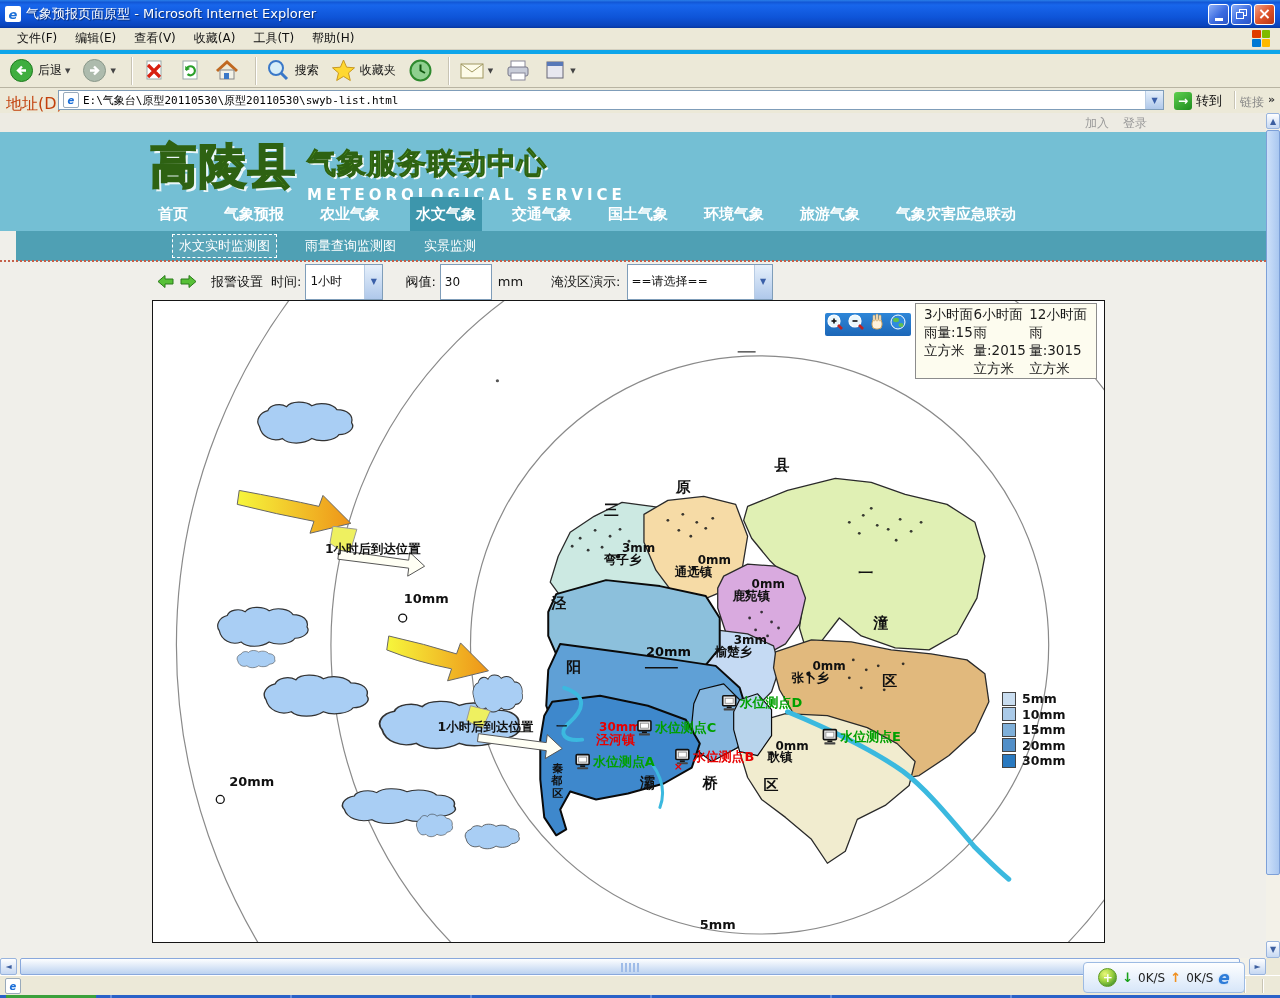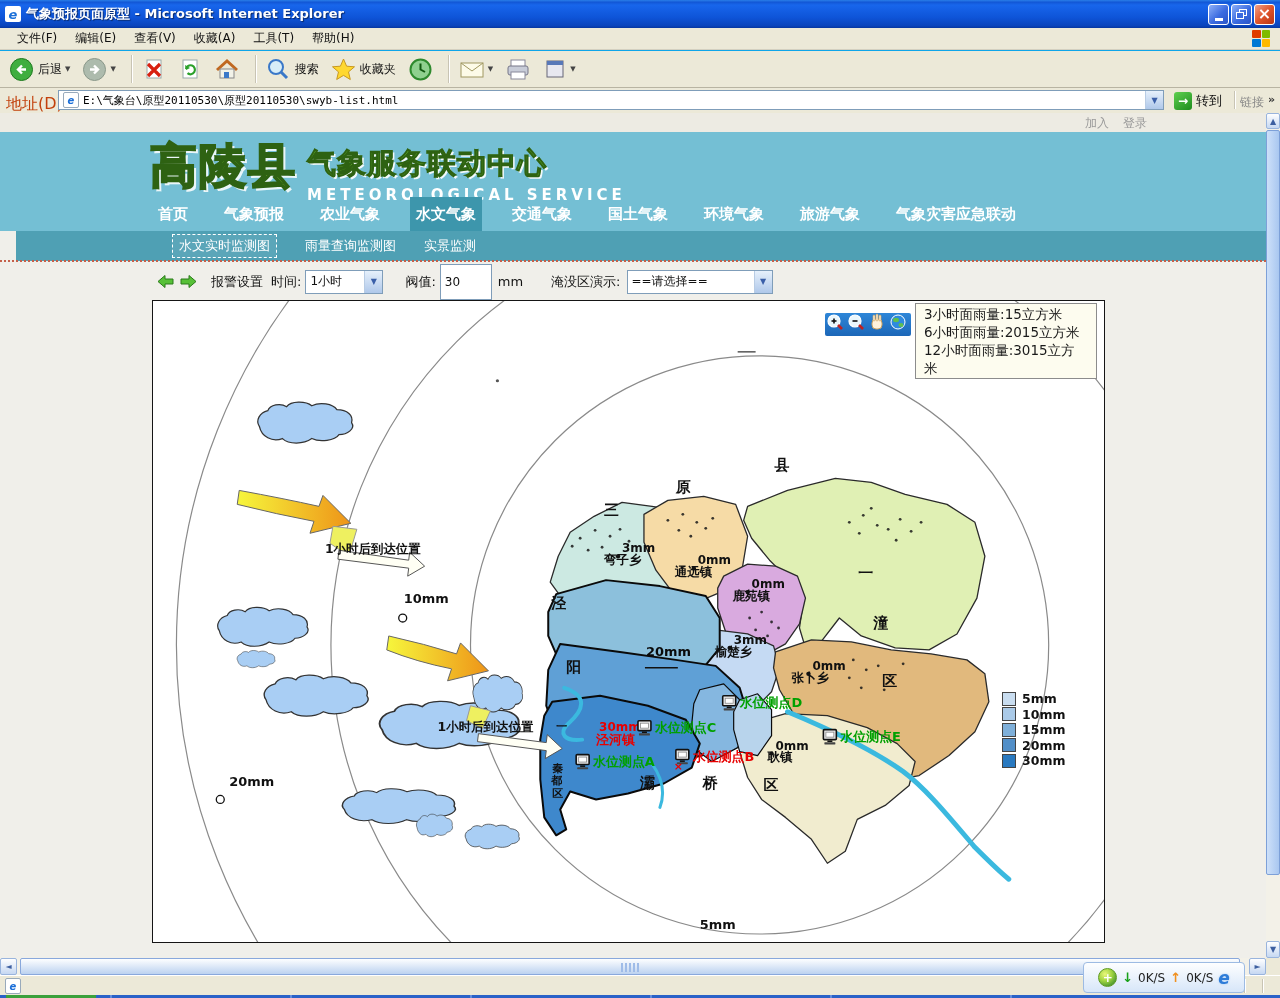--- a/index.html
+++ b/index.html
@@ -14,7 +14,7 @@
   .ie-doc-ico{width:16px;height:16px;background:#fff;border-radius:2px;margin-right:5px;
     display:flex;align-items:center;justify-content:center;
     color:#1B6FD8;font-weight:bold;font-size:13px;font-style:italic;flex:0 0 auto}
-  .title-text{color:#fff;font-weight:bold;font-size:13px;text-shadow:1px 1px 1px #0A2A6A;
+  .title-text{color:#fff;font-weight:normal;font-size:13px;text-shadow:1px 1px 1px #0A2A6A;
     white-space:nowrap;flex:1 1 auto}
   .winbtn{width:21px;height:21px;border:1px solid #fff;border-radius:3px;margin-left:2px;
     display:flex;align-items:center;justify-content:center;box-sizing:border-box;

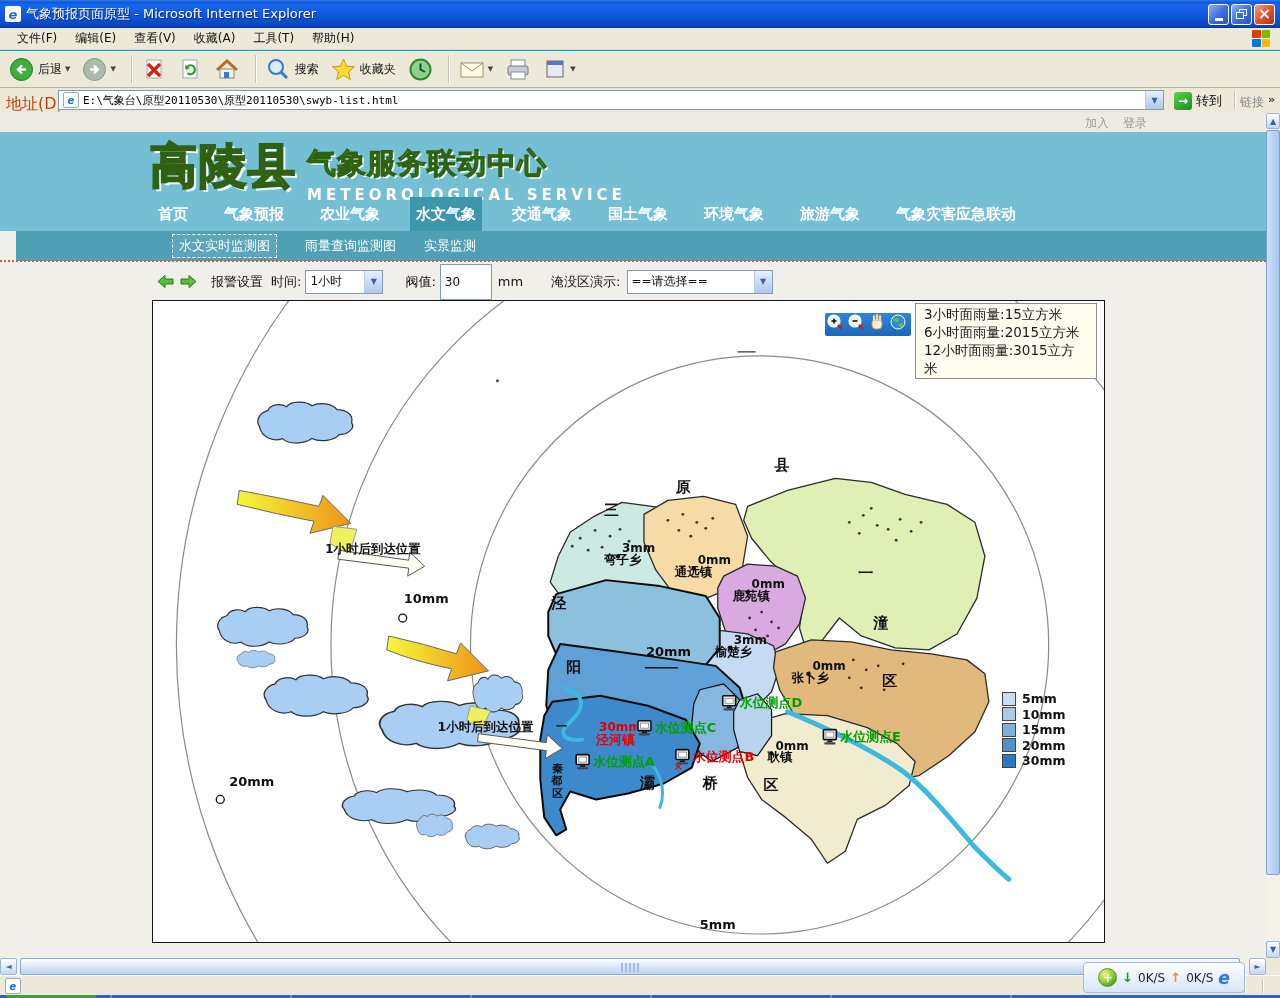--- a/index.html
+++ b/index.html
@@ -35,7 +35,7 @@
   .win-flag span{border-radius:1px}
 
   .ietoolbar{position:absolute;left:0;top:50px;width:1280px;height:38px;background:#ECE9D8;
-    border-top:1px solid #0ea5e9;border-bottom:1px solid #B8B4A2;display:flex;align-items:center;
+    border-top:4px solid #0ea5e9;border-bottom:1px solid #B8B4A2;display:flex;align-items:center;
     padding-left:6px;box-sizing:border-box}
   .tbtn{display:flex;align-items:center;margin-right:6px;padding:2px 3px;font-size:12px;color:#111}
   .tbtn svg{display:block}

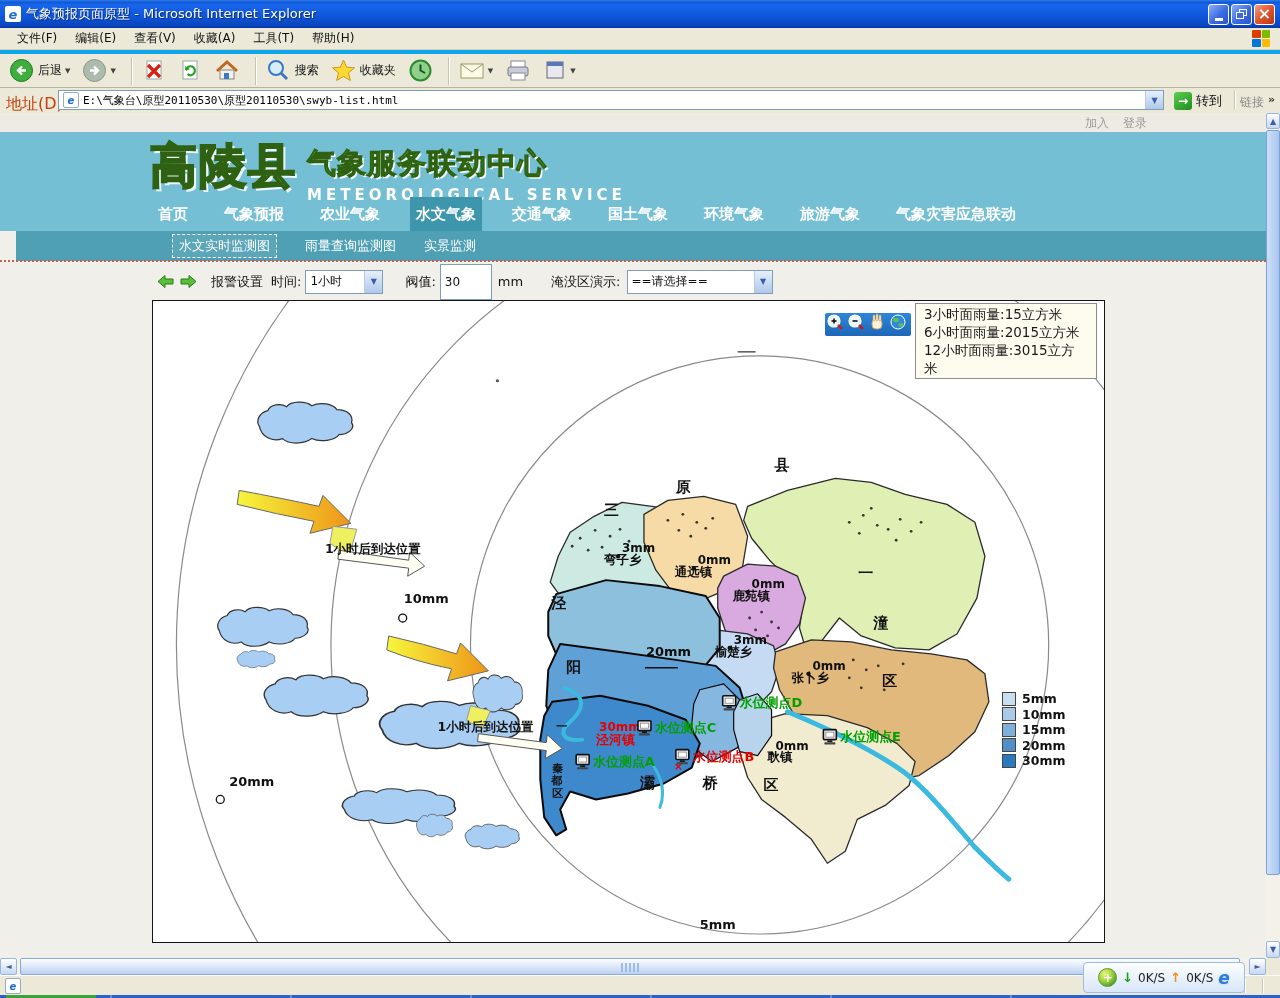--- a/index.html
+++ b/index.html
@@ -85,7 +85,7 @@
   .controls{position:absolute;left:0;top:150px;width:100%;height:37px;display:flex;align-items:center;
     padding-left:157px;box-sizing:border-box;font-size:13px;color:#111}
   .ctl-arrows{display:flex;gap:6px;margin-right:14px}
-  .xp-select{position:relative;height:24px;background:#fff;border:1px solid #7F9DB9;box-sizing:border-box;
+  .xp-select{position:relative;height:36px;background:#fff;border:1px solid #7F9DB9;box-sizing:border-box;
     font-size:12px;display:flex;align-items:center;padding-left:4px}
   .xp-select .dd{position:absolute;right:0;top:0;bottom:0;width:17px;
     background:linear-gradient(180deg,#E6F0FB,#AFC8EA);border-left:1px solid #B8CCE4;

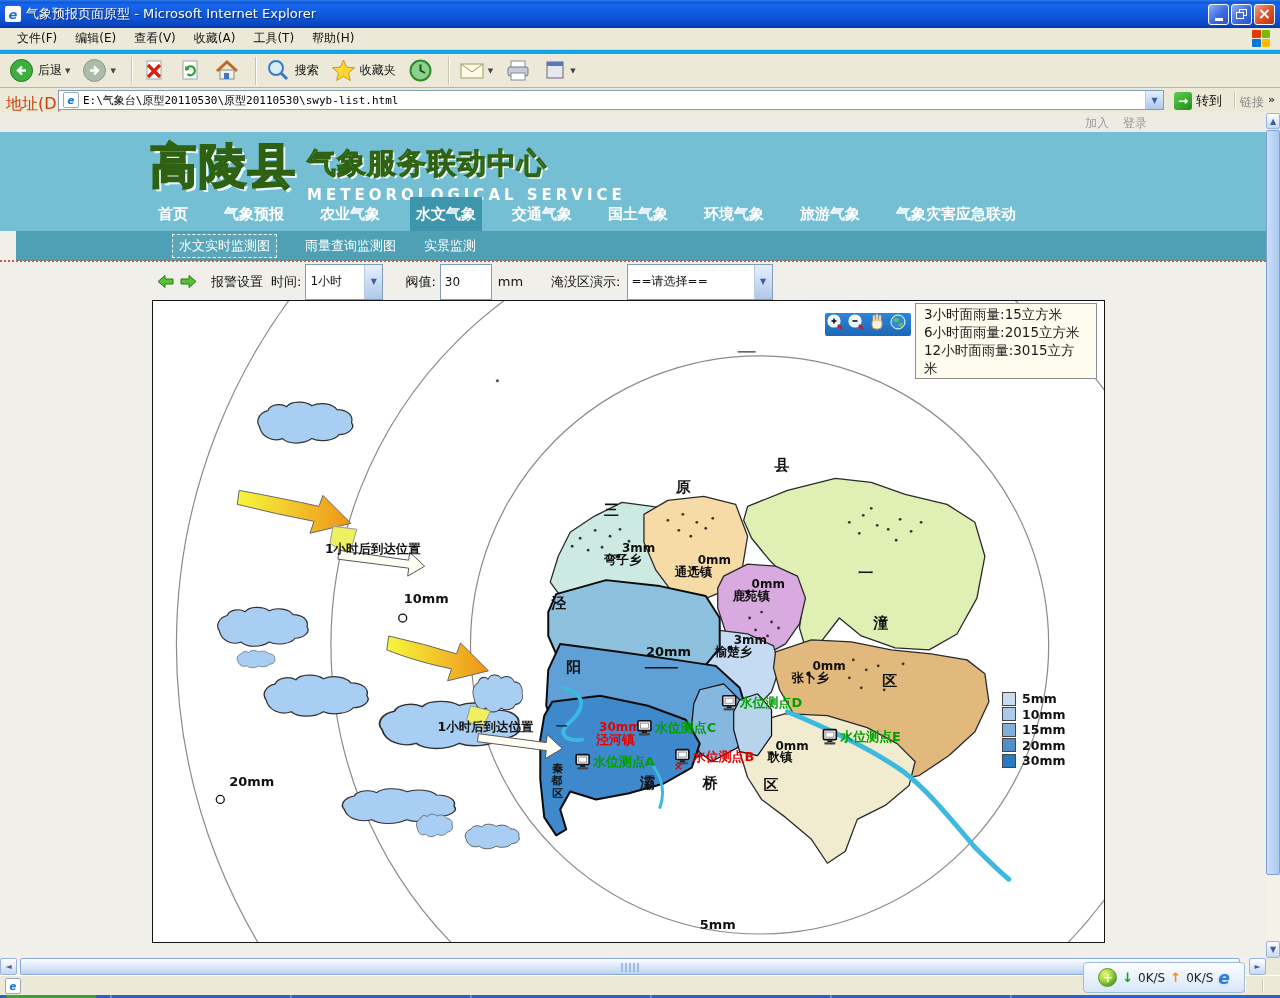--- a/index.html
+++ b/index.html
@@ -100,7 +100,7 @@
     background:linear-gradient(180deg,#2E86D8,#1C67B8);display:flex;align-items:center;justify-content:center}
   .info-box{position:absolute;left:762px;top:2px;width:182px;height:76px;background:#FDFCEF;
     border:1px solid #8C8C8C;box-sizing:border-box;padding:2px 8px;font-size:13.5px;color:#1A1A1A;
-    display:flex;flex-direction:column;justify-content:space-around}
+    display:flex;flex-direction:row;justify-content:space-around}
   .legend{position:absolute;left:849px;top:390px}
   .legend-row{display:flex;align-items:center;height:15.5px}
   .legend-swatch{width:14px;height:14px;border:1px solid #444;box-sizing:border-box}

